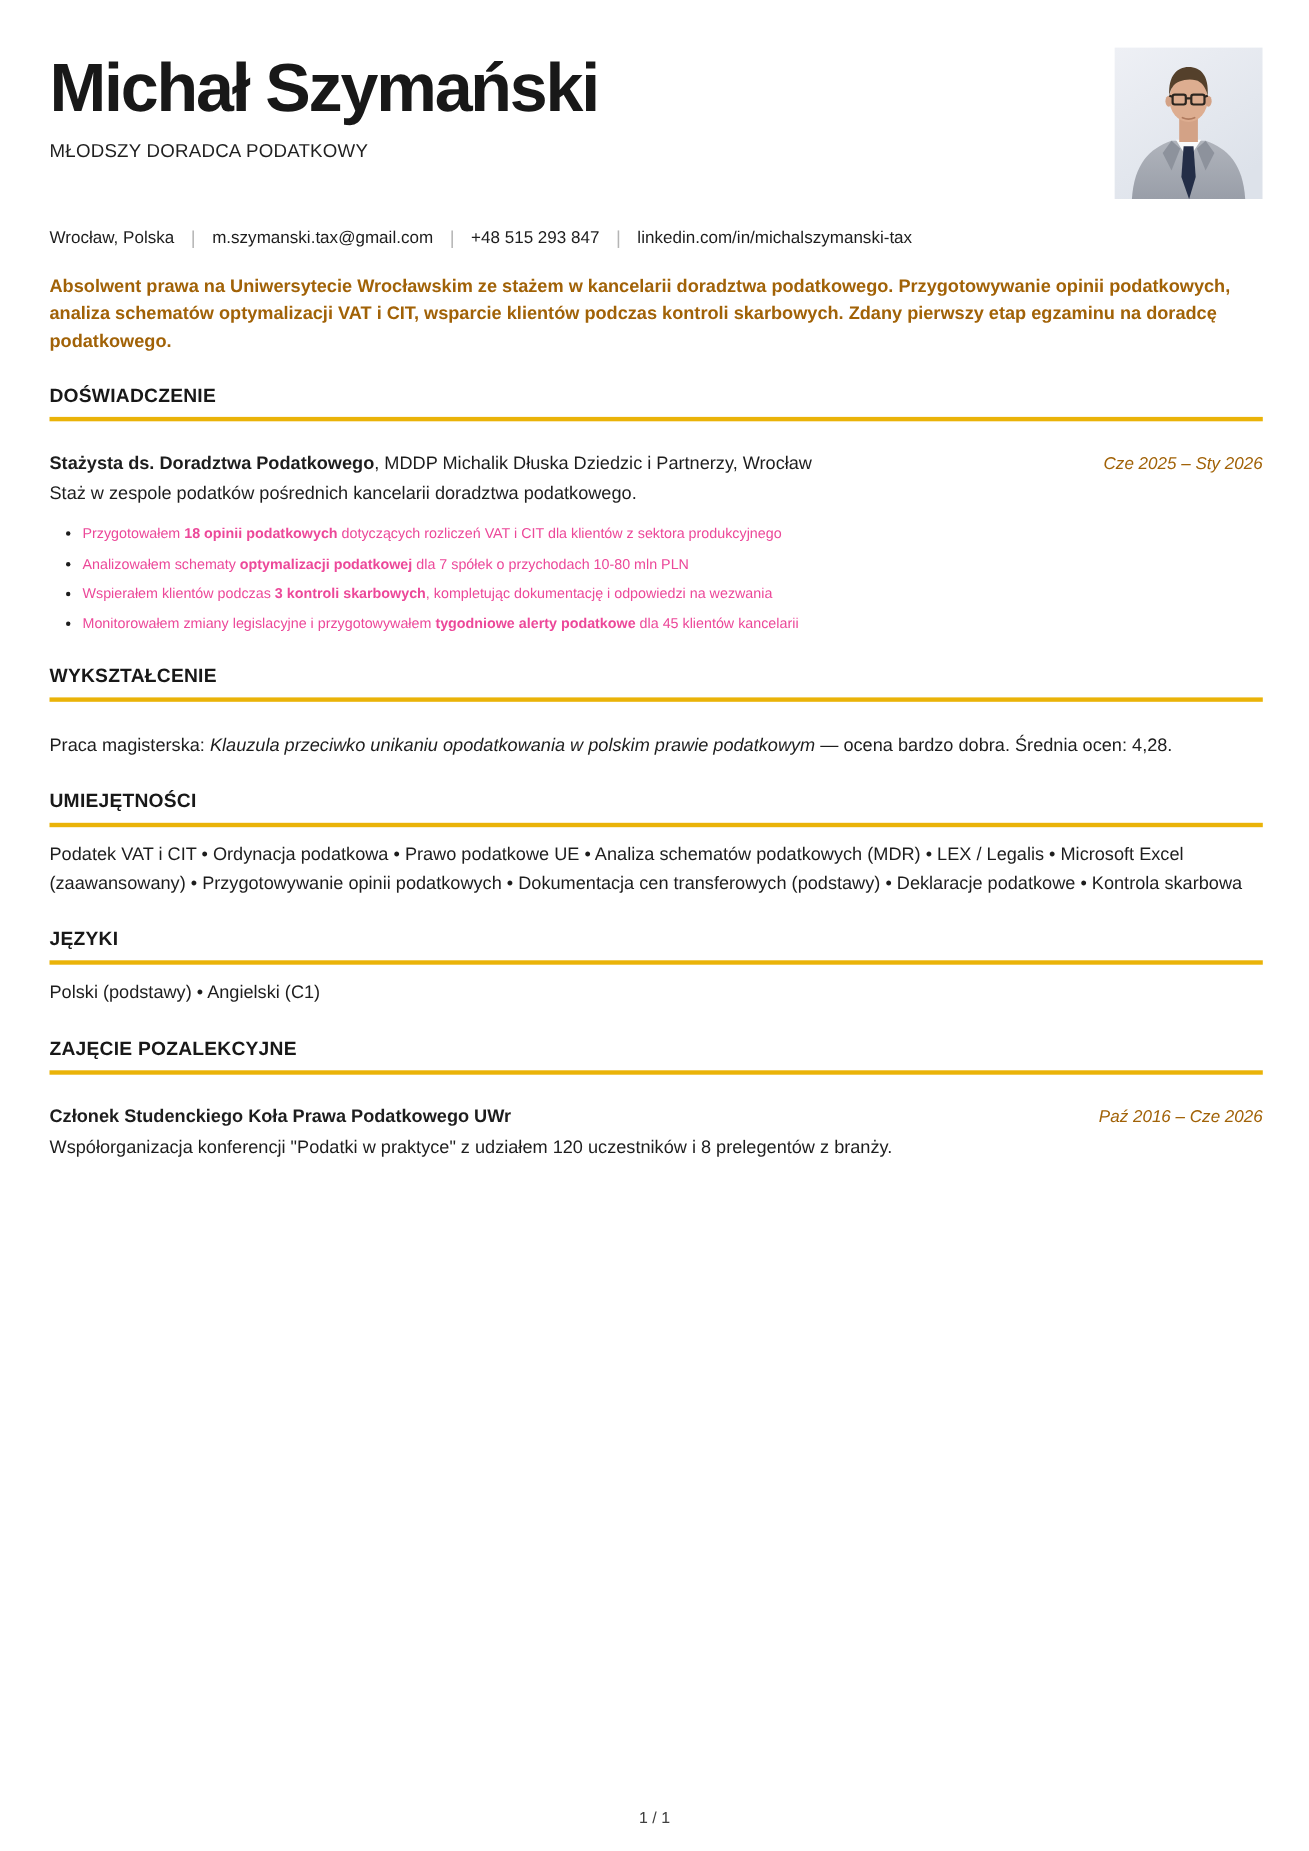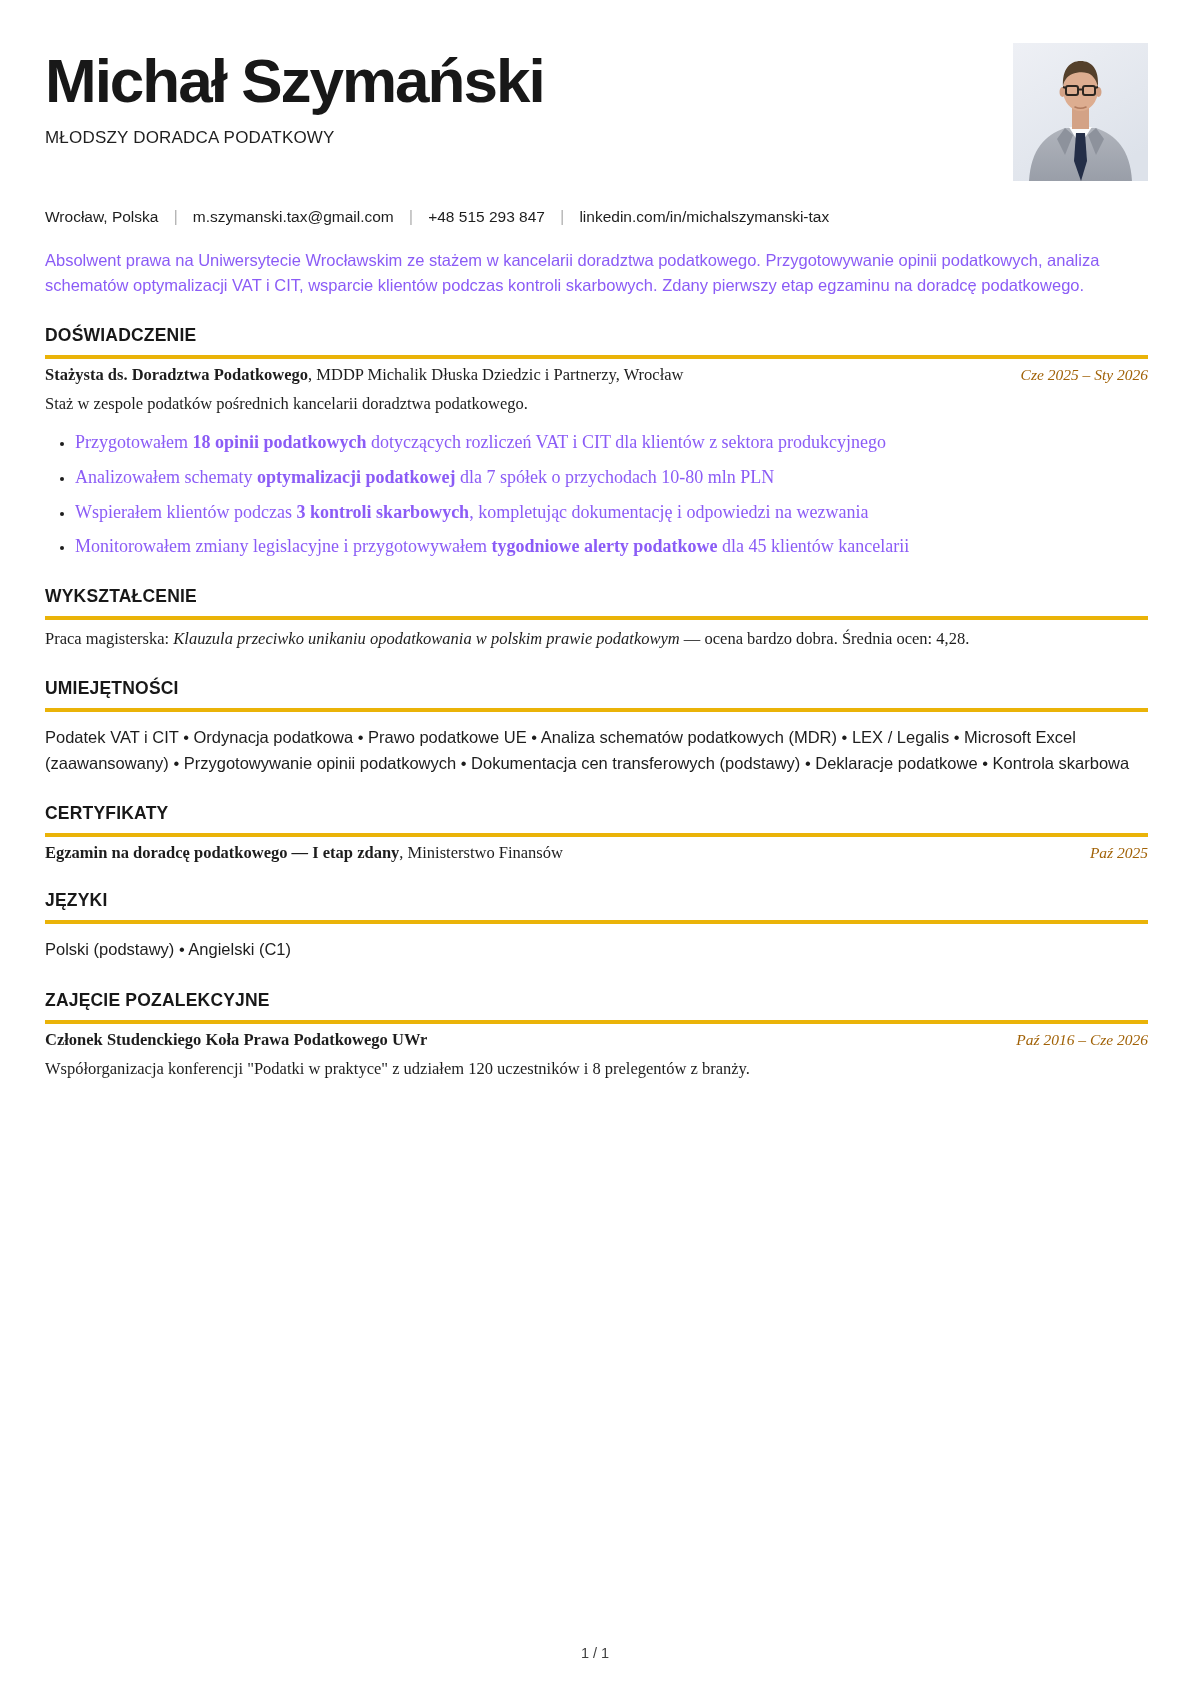--- a/index.html
+++ b/index.html
@@ -63,7 +63,8 @@
     margin-top: 21px;
     font-size: 16.5px;
     line-height: 1.5;
-    color: #8b5cf6;
+    color: #a16207;
+    font-weight: bold;
   }
 
   

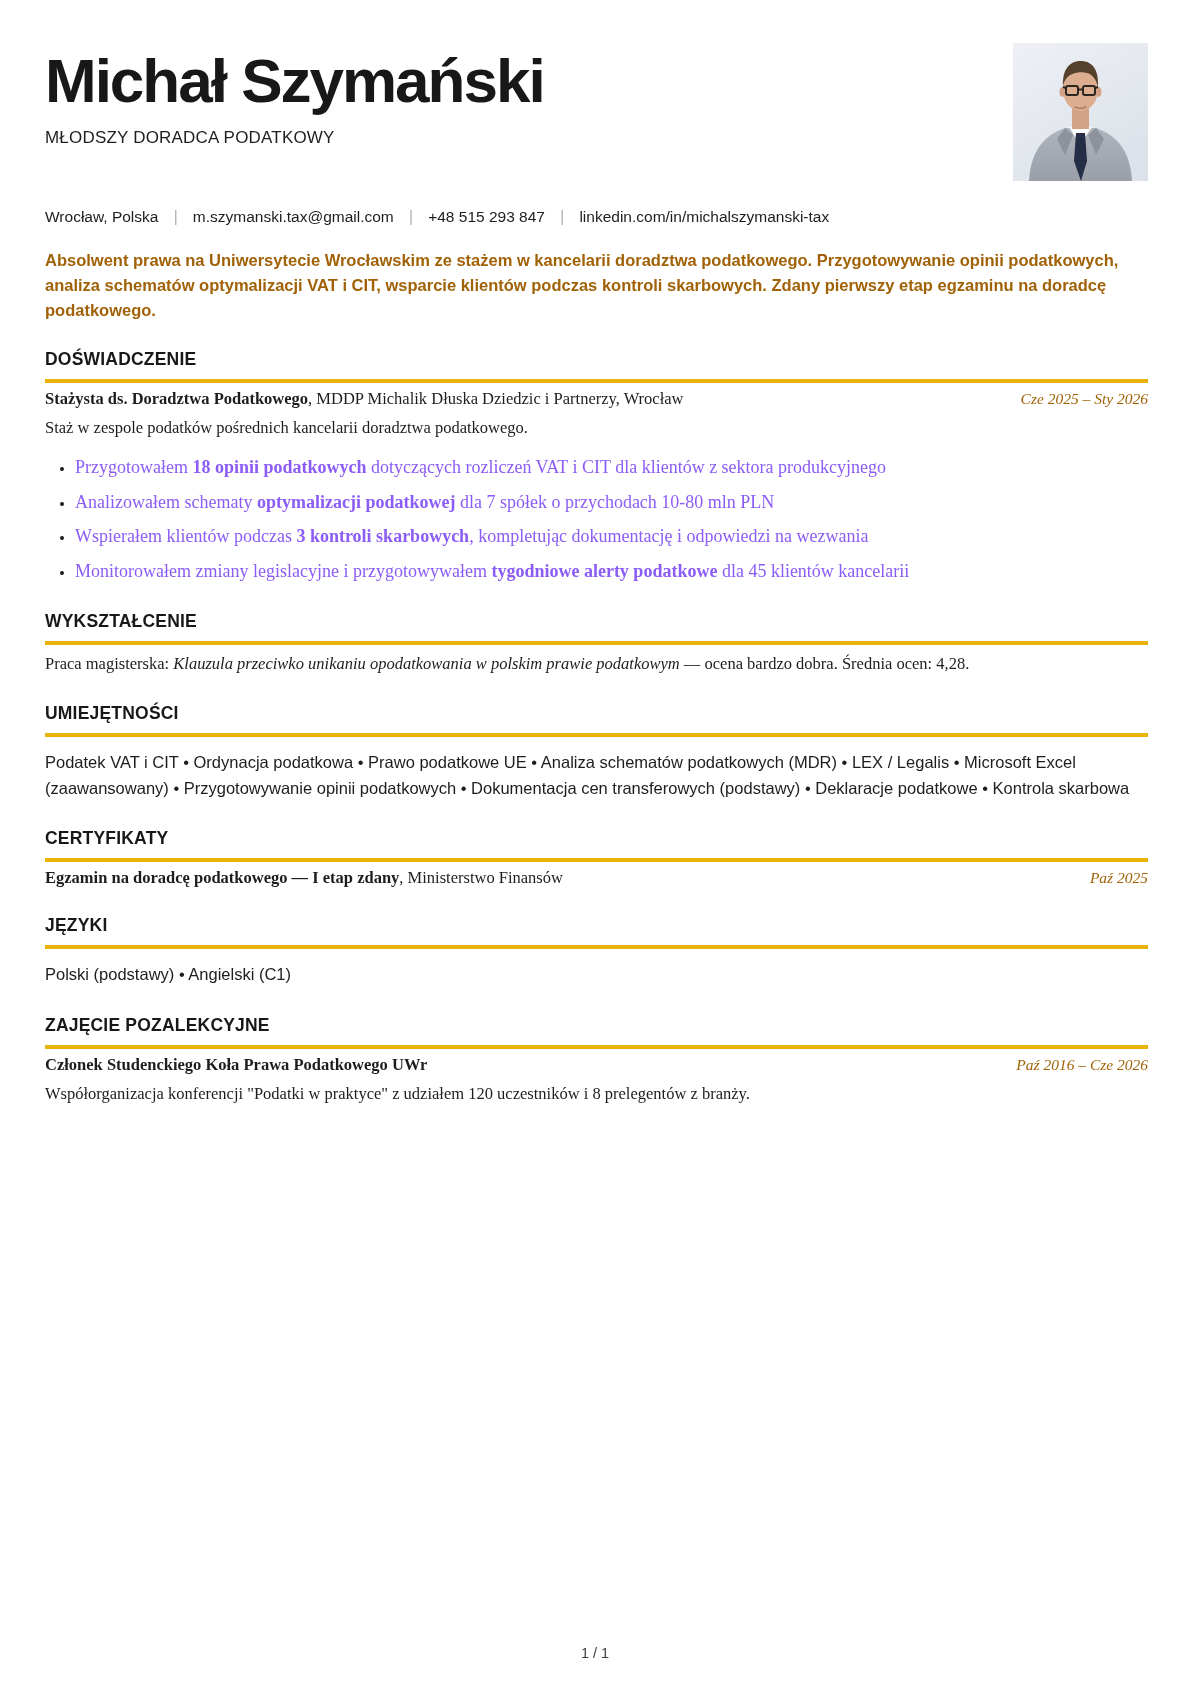--- a/index.html
+++ b/index.html
@@ -77,7 +77,7 @@
     padding-bottom: 9px;
     border-bottom: 4px solid #eab308;
   }
-  .entry { margin-top: 6px; font-family: Liberation Serif, serif; }
+  .entry { margin-top: 29px; }
   .entry-header { display: flex; justify-content: space-between; align-items: baseline; }
   .entry-title { font-size: 16.5px; color: #1d1d1d; }
   .entry-date {

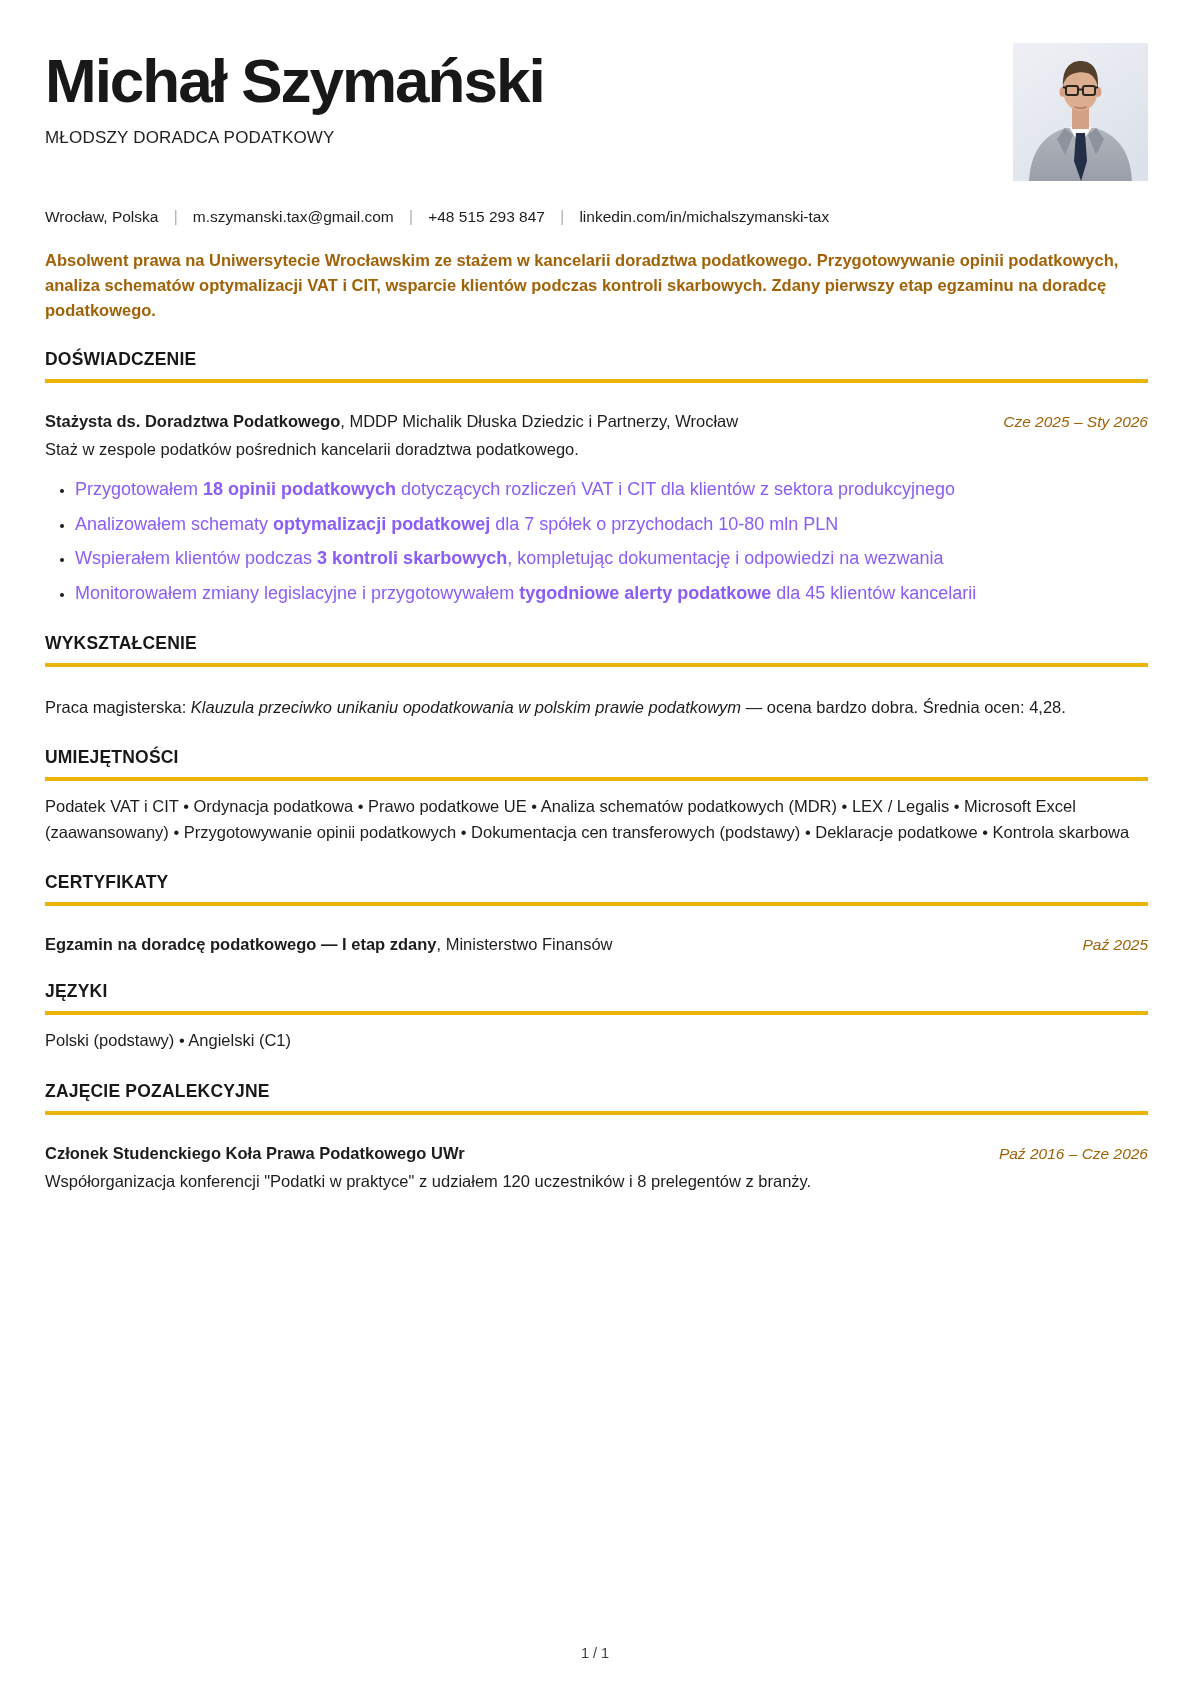--- a/index.html
+++ b/index.html
@@ -91,9 +91,9 @@
 
   .bullets { margin-top: 14px; padding-left: 30px; list-style: disc; }
   .bullets li {
-    font-size: 18px;
+    font-size: 13px;
     line-height: 1.45;
-    color: #8b5cf6;
+    color: #ec4899;
     margin-bottom: 8.5px;
   }
   .bullets li::marker { color: #1d1d1d; font-size: 13px; }

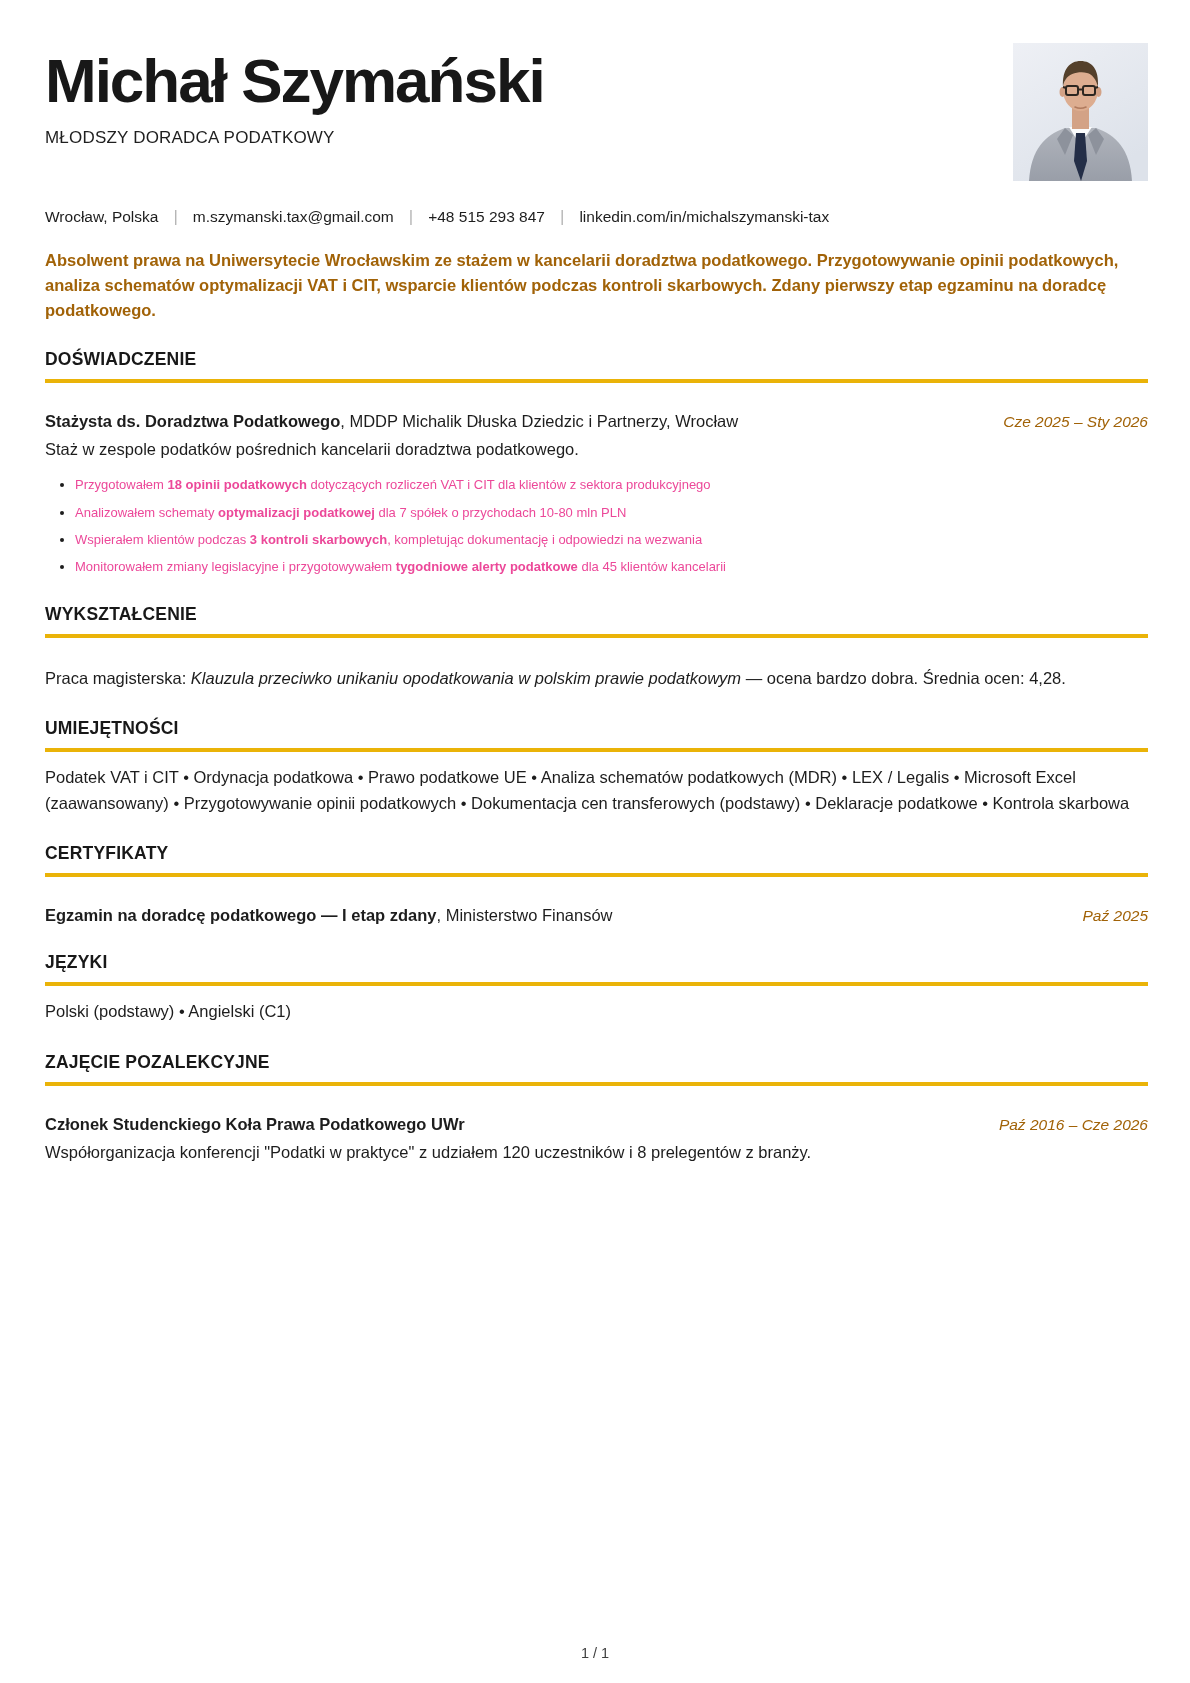--- a/index.html
+++ b/index.html
@@ -207,15 +207,6 @@
       <p class="inline-text">Podatek VAT i CIT • Ordynacja podatkowa • Prawo podatkowe UE • Analiza schematów podatkowych (MDR) • LEX / Legalis • Microsoft Excel (zaawansowany) • Przygotowywanie opinii podatkowych • Dokumentacja cen transferowych (podstawy) • Deklaracje podatkowe • Kontrola skarbowa</p>
     </div>
 
-    <div class="section">
-      <div class="section-heading">CERTYFIKATY</div>
-      <div class="entry">
-        <div class="entry-header">
-          <div class="entry-title"><span style="font-weight: 700;">Egzamin na doradcę podatkowego — I etap zdany</span><span>, Ministerstwo Finansów</span></div>
-          <div class="entry-date">Paź 2025</div>
-        </div>
-      </div>
-    </div>
 
     <div class="section">
       <div class="section-heading">JĘZYKI</div>

